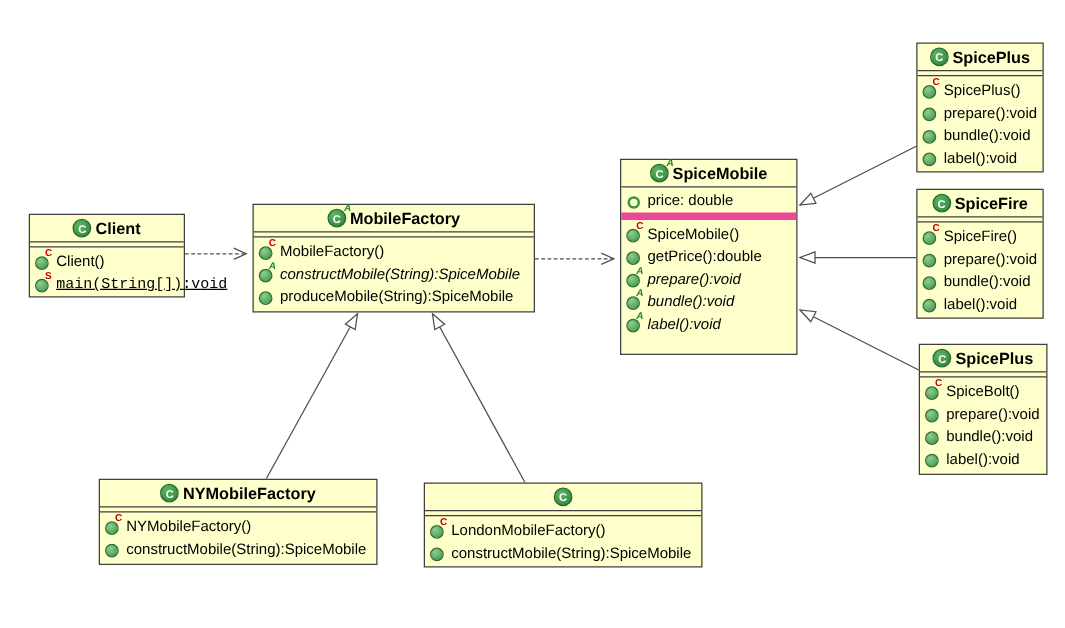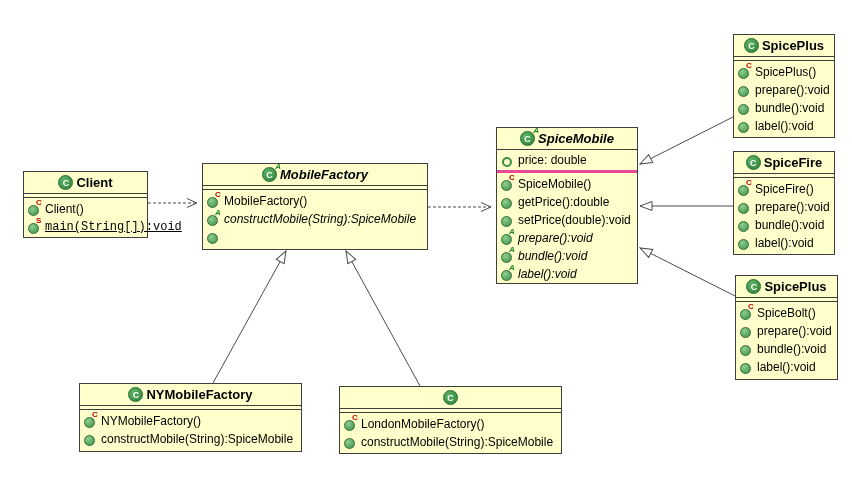--- a/index.html
+++ b/index.html
@@ -8,7 +8,7 @@
   #wires{position:absolute;left:0;top:0;z-index:0;}
   .uml-class{position:absolute;z-index:1;background:#ffffcc;border:1px solid #3f3f3f;box-sizing:border-box;}
   .uml-title{display:flex;align-items:center;justify-content:center;gap:3px;height:21px;border-bottom:1px solid #3f3f3f;font-size:13px;font-weight:bold;color:#000;}
-  .abstract .uml-title .tname{font-style:italic;}
+  .abstract .uml-title .tname{}
   .uml-fields-empty{height:3px;border-bottom:1px solid #3f3f3f;}
   .uml-fields{border-bottom:3px solid #ec4899;padding:1px 4px;}
   .uml-methods{padding:2px 4px 0 4px;}

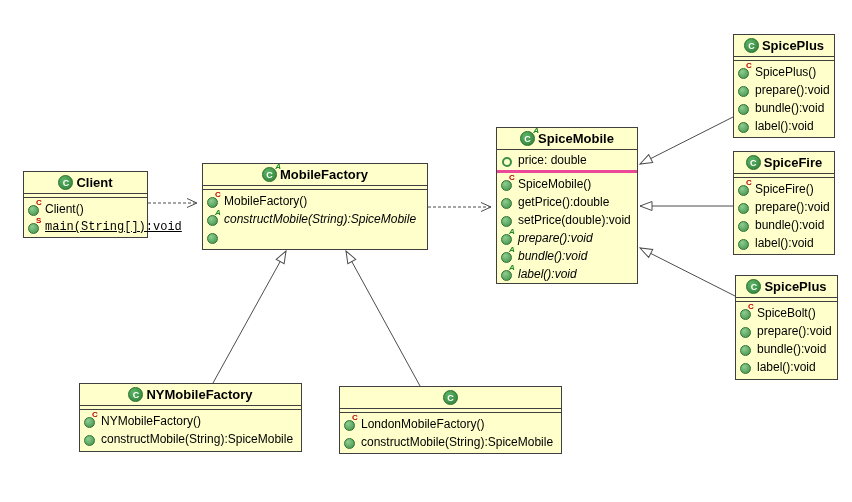--- a/index.html
+++ b/index.html
@@ -10,7 +10,7 @@
   .uml-title{display:flex;align-items:center;justify-content:center;gap:3px;height:21px;border-bottom:1px solid #3f3f3f;font-size:13px;font-weight:bold;color:#000;}
   .abstract .uml-title .tname{}
   .uml-fields-empty{height:3px;border-bottom:1px solid #3f3f3f;}
-  .uml-fields{border-bottom:3px solid #ec4899;padding:1px 4px;}
+  .uml-fields{border-bottom:6px solid #ec4899;padding:1px 4px;}
   .uml-methods{padding:2px 4px 0 4px;}
   .m{display:flex;align-items:center;gap:4px;height:18px;font-size:12px;color:#000;white-space:nowrap;}
   .fieldrow{height:18px;}

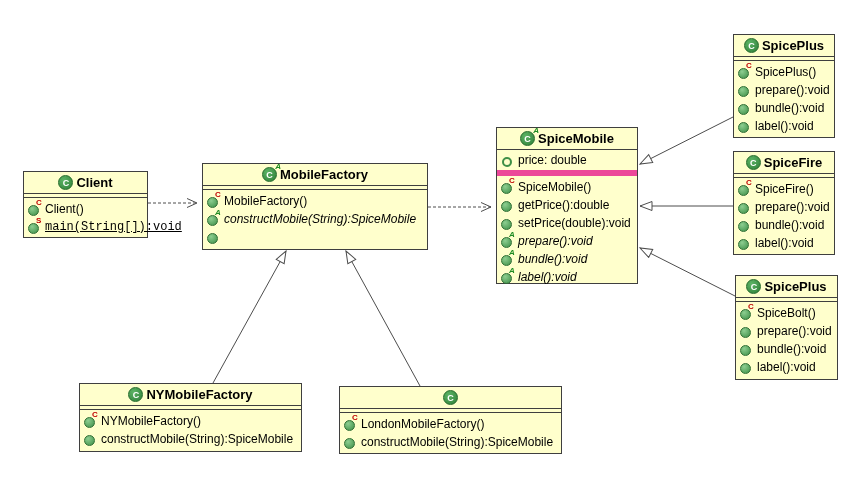--- a/index.html
+++ b/index.html
@@ -136,12 +136,6 @@
           </span>
         <span class="mtext">getPrice():double</span>
       </div>
-      <div class="m">
-        <span class="micon">
-            <span class="ball"></span>
-          </span>
-        <span class="mtext">setPrice(double):void</span>
-      </div>
       <div class="m is-abstract">
         <span class="micon">
             <span class="ball"></span>

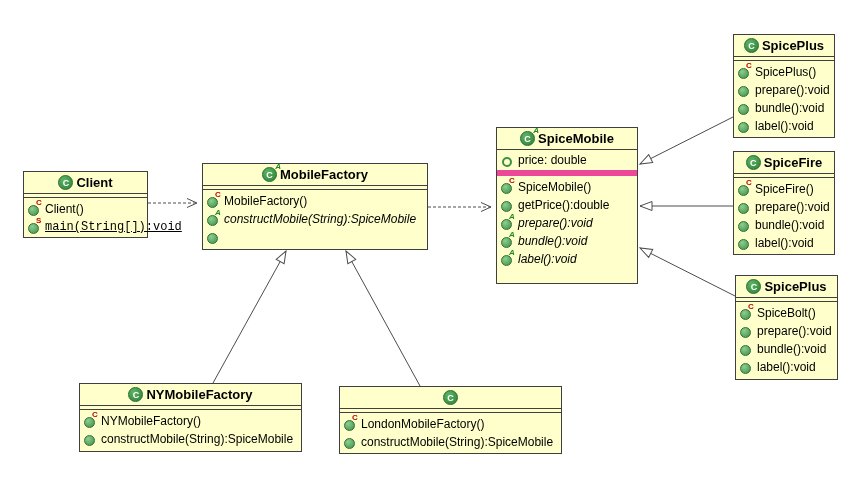--- a/index.html
+++ b/index.html
@@ -102,6 +102,7 @@
         <span class="micon">
             <span class="ball"></span>
           </span>
+        <span class="mtext">produceMobile(String):SpiceMobile</span>
       </div>
     </div>
   </div>

